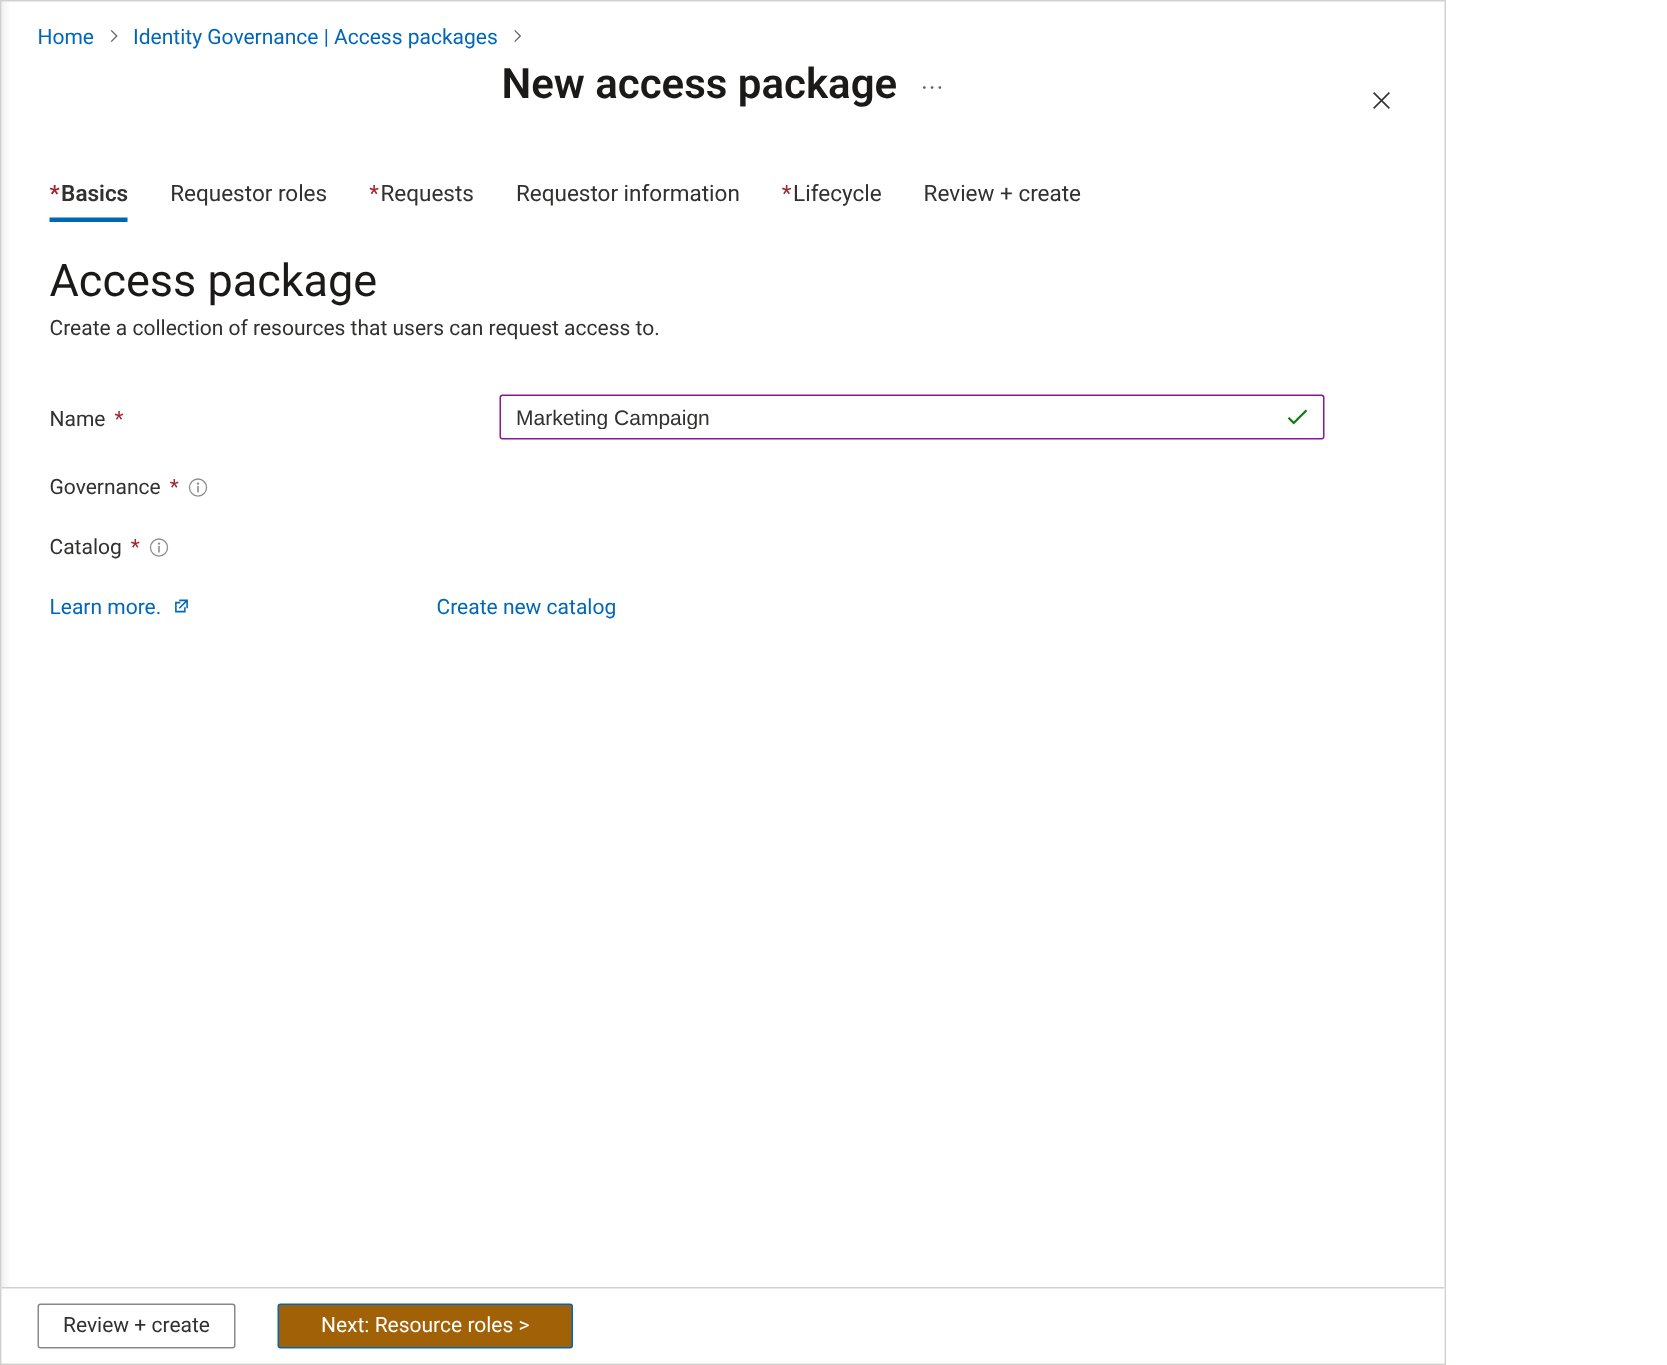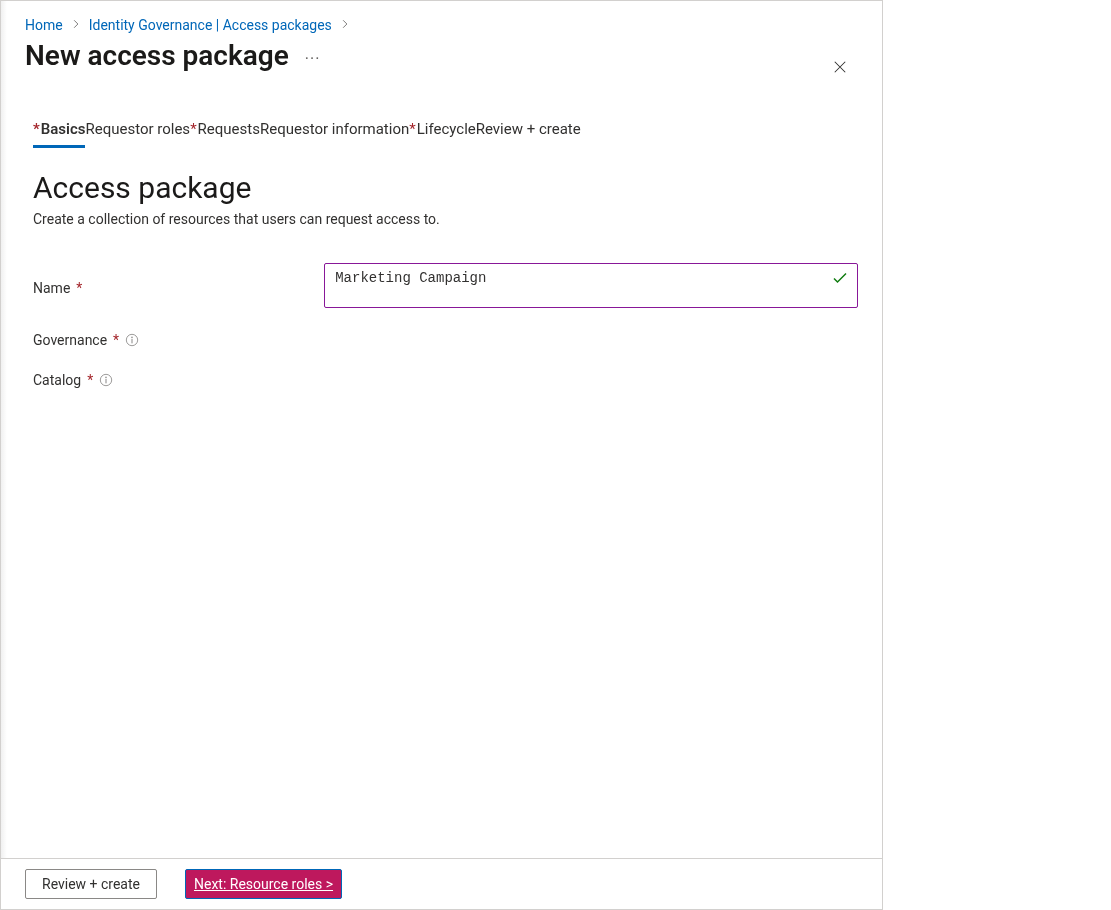--- a/index.html
+++ b/index.html
@@ -11,7 +11,7 @@
   }
   .panel {
     position: relative;
-    width: 883px;
+    width: 964px;
     height: 910px;
     border: 1px solid #d2d0ce;
     background: #fff;

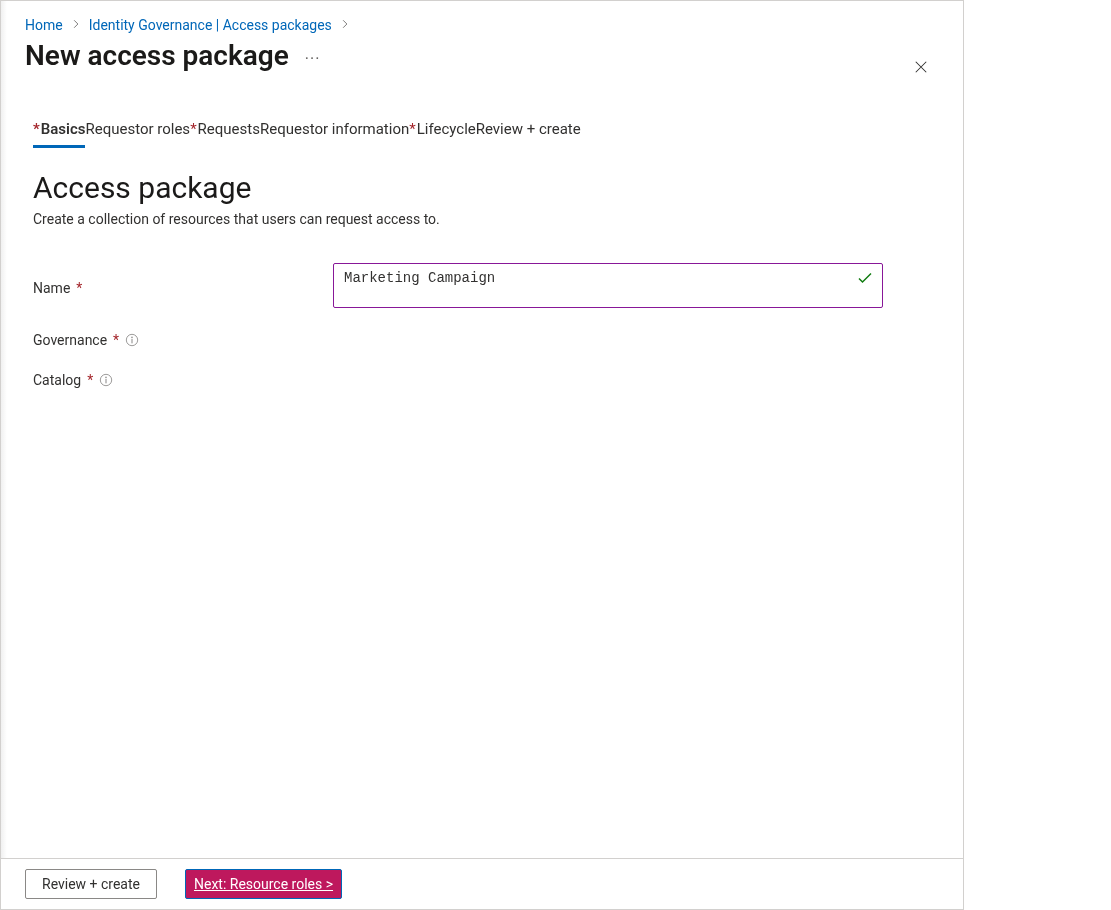--- a/index.html
+++ b/index.html
@@ -49,6 +49,7 @@
     display: flex;
     align-items: center;
     gap: 16px;
+    justify-content: center;
   }
   .page-title {
     font-size: 28px;

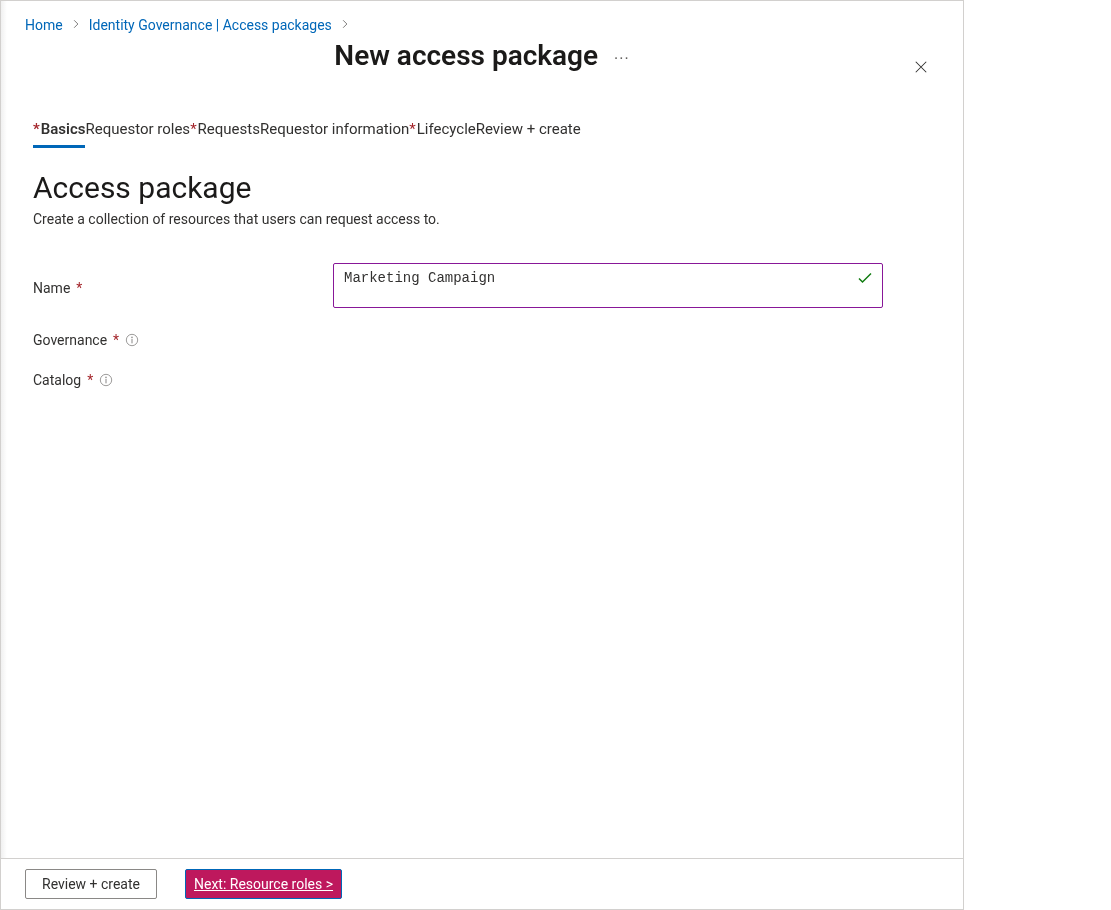--- a/index.html
+++ b/index.html
@@ -76,6 +76,7 @@
   .close-btn svg { width: 14px; height: 14px; }
   .tabs {
     display: flex;
+    gap: 28px;
     margin-top: 48px;
     padding-left: 8px;
   }

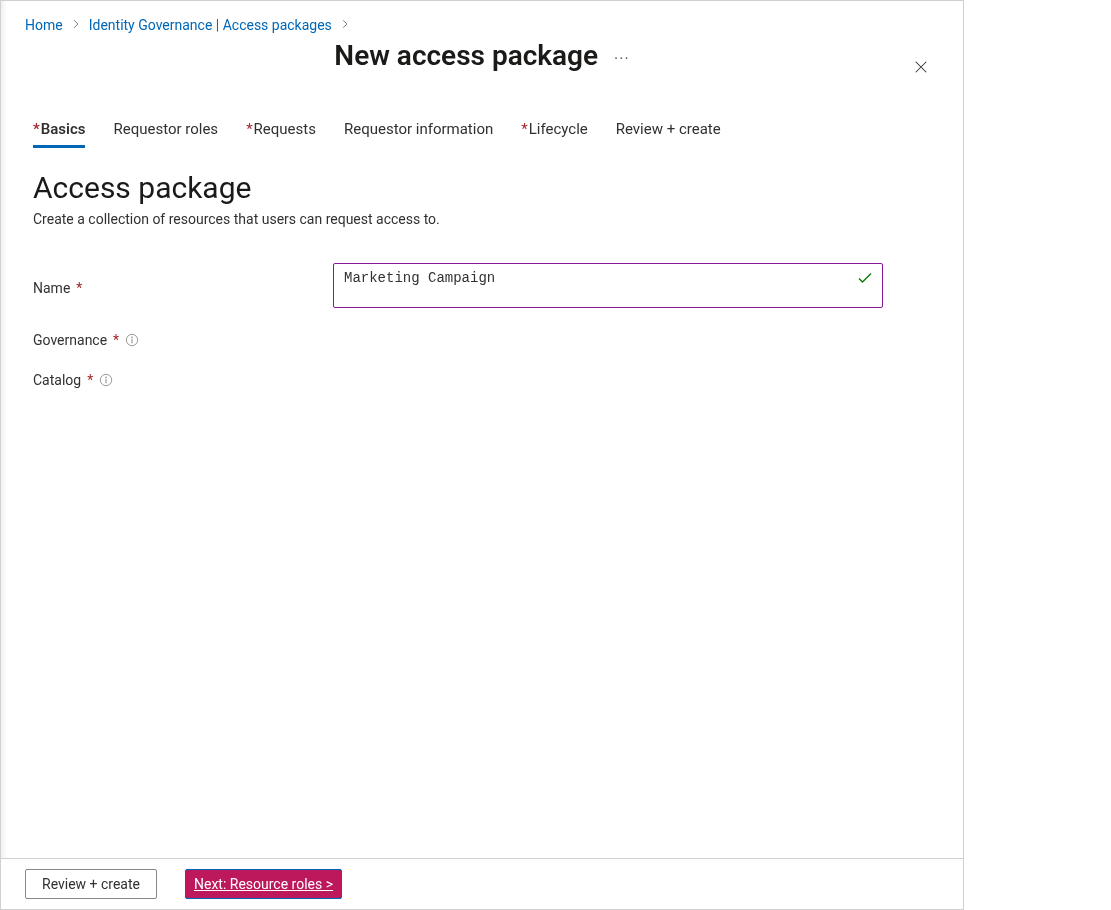--- a/index.html
+++ b/index.html
@@ -144,9 +144,9 @@
     width: 100%;
     border: 1px solid #881798;
     border-radius: 2px;
-    font-family: Liberation Mono, monospace;
-    font-size: 14px;
-    padding: 6px 32px 21px 10px;
+    font-family: Liberation Sans, sans-serif;
+    font-size: 14px;
+    padding: 6px 32px 6px 10px;
     background: #fff;
     color: #323130;
     outline: none;

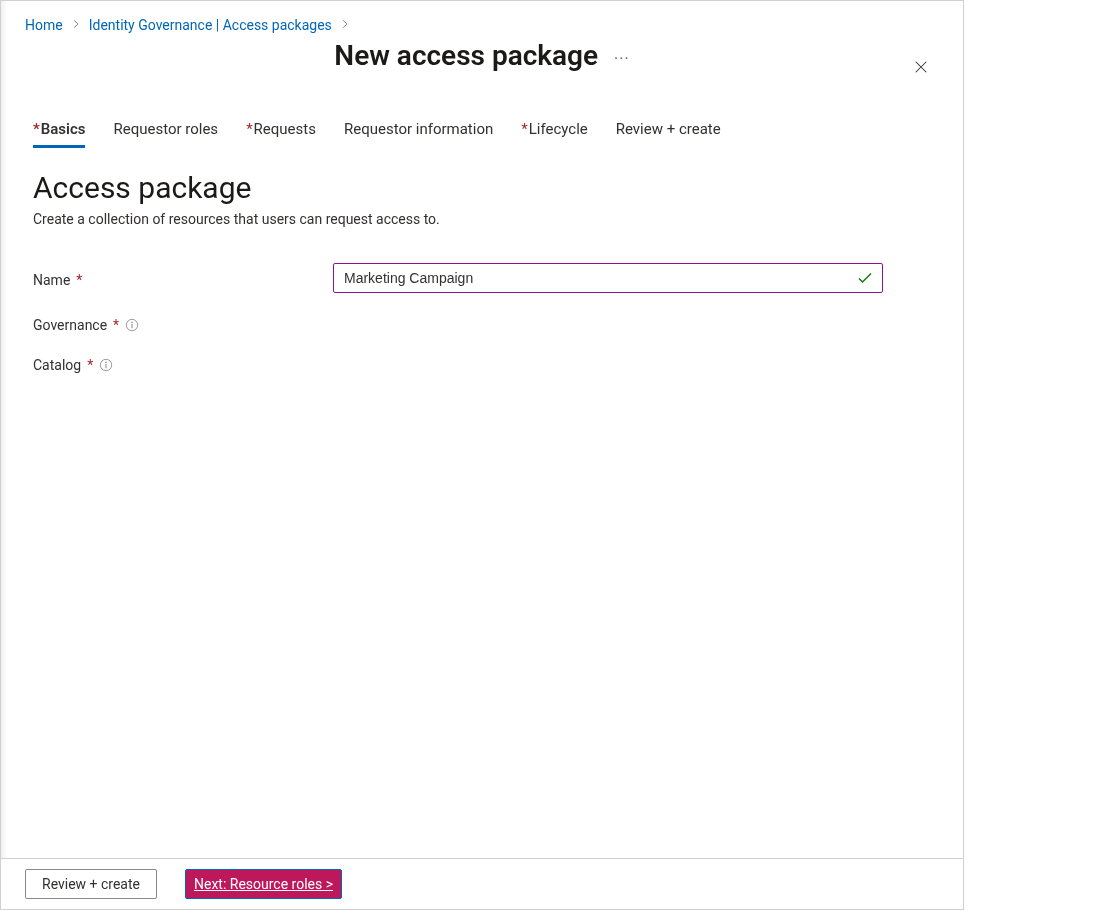--- a/index.html
+++ b/index.html
@@ -317,6 +317,16 @@
 
     </div>
 
+    <div class="links-row">
+      <a class="link" href="#">
+        <span>Learn more.</span>
+        <svg class="ext-icon" viewBox="0 0 16 16">
+            <path d="M6 3h7v7M13 3L6 10" fill="none" stroke="currentColor" stroke-width="1.4"></path>
+            <path d="M11 9v4H3V5h4" fill="none" stroke="currentColor" stroke-width="1.4"></path>
+          </svg>
+      </a>
+      <a class="link link-catalog" href="#">Create new catalog</a>
+    </div>
 
   </div>
 

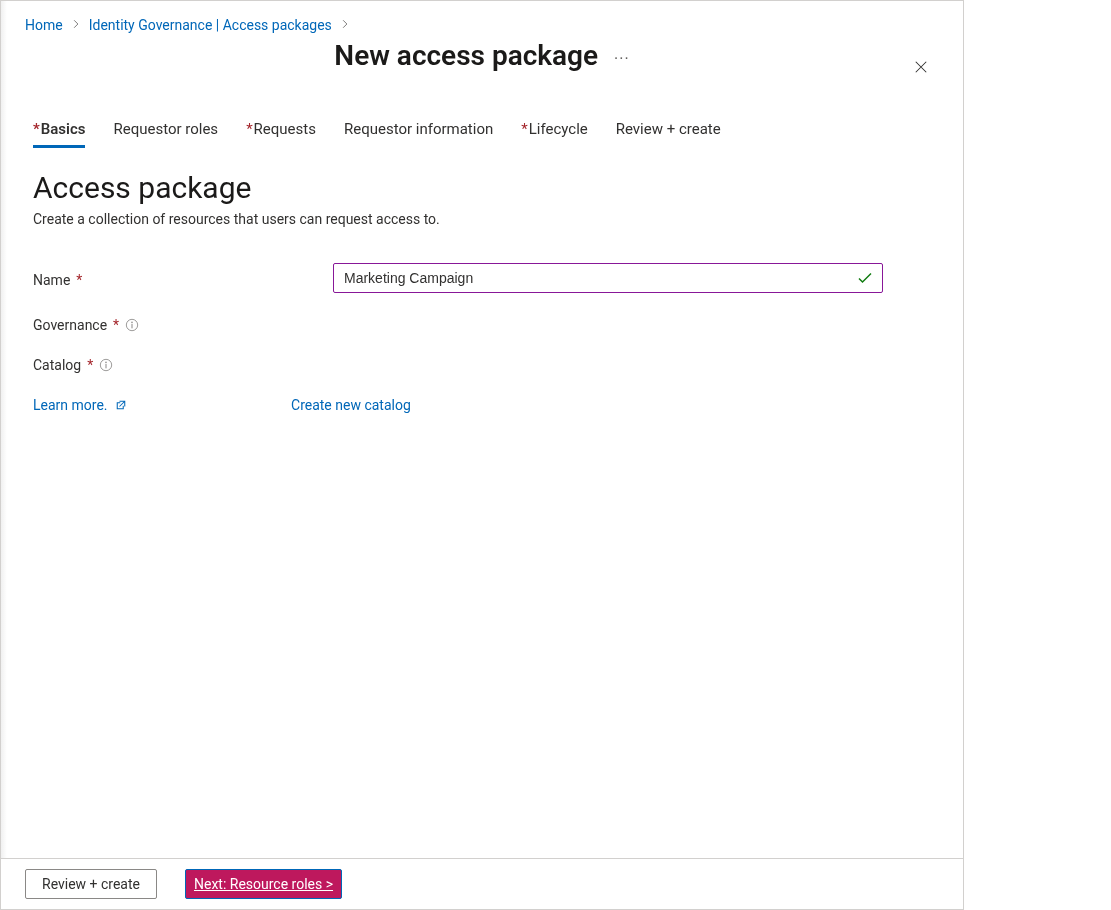--- a/index.html
+++ b/index.html
@@ -218,11 +218,10 @@
     color: #323130;
   }
   .btn-primary {
-    background: #be185d;
+    background: #a16207;
     border: 1px solid #0067b8;
     color: #fff;
-    padding: 6px 8px;
-    text-decoration: underline;
+    padding: 6px 28px;
   }
 </style>
 </head>

